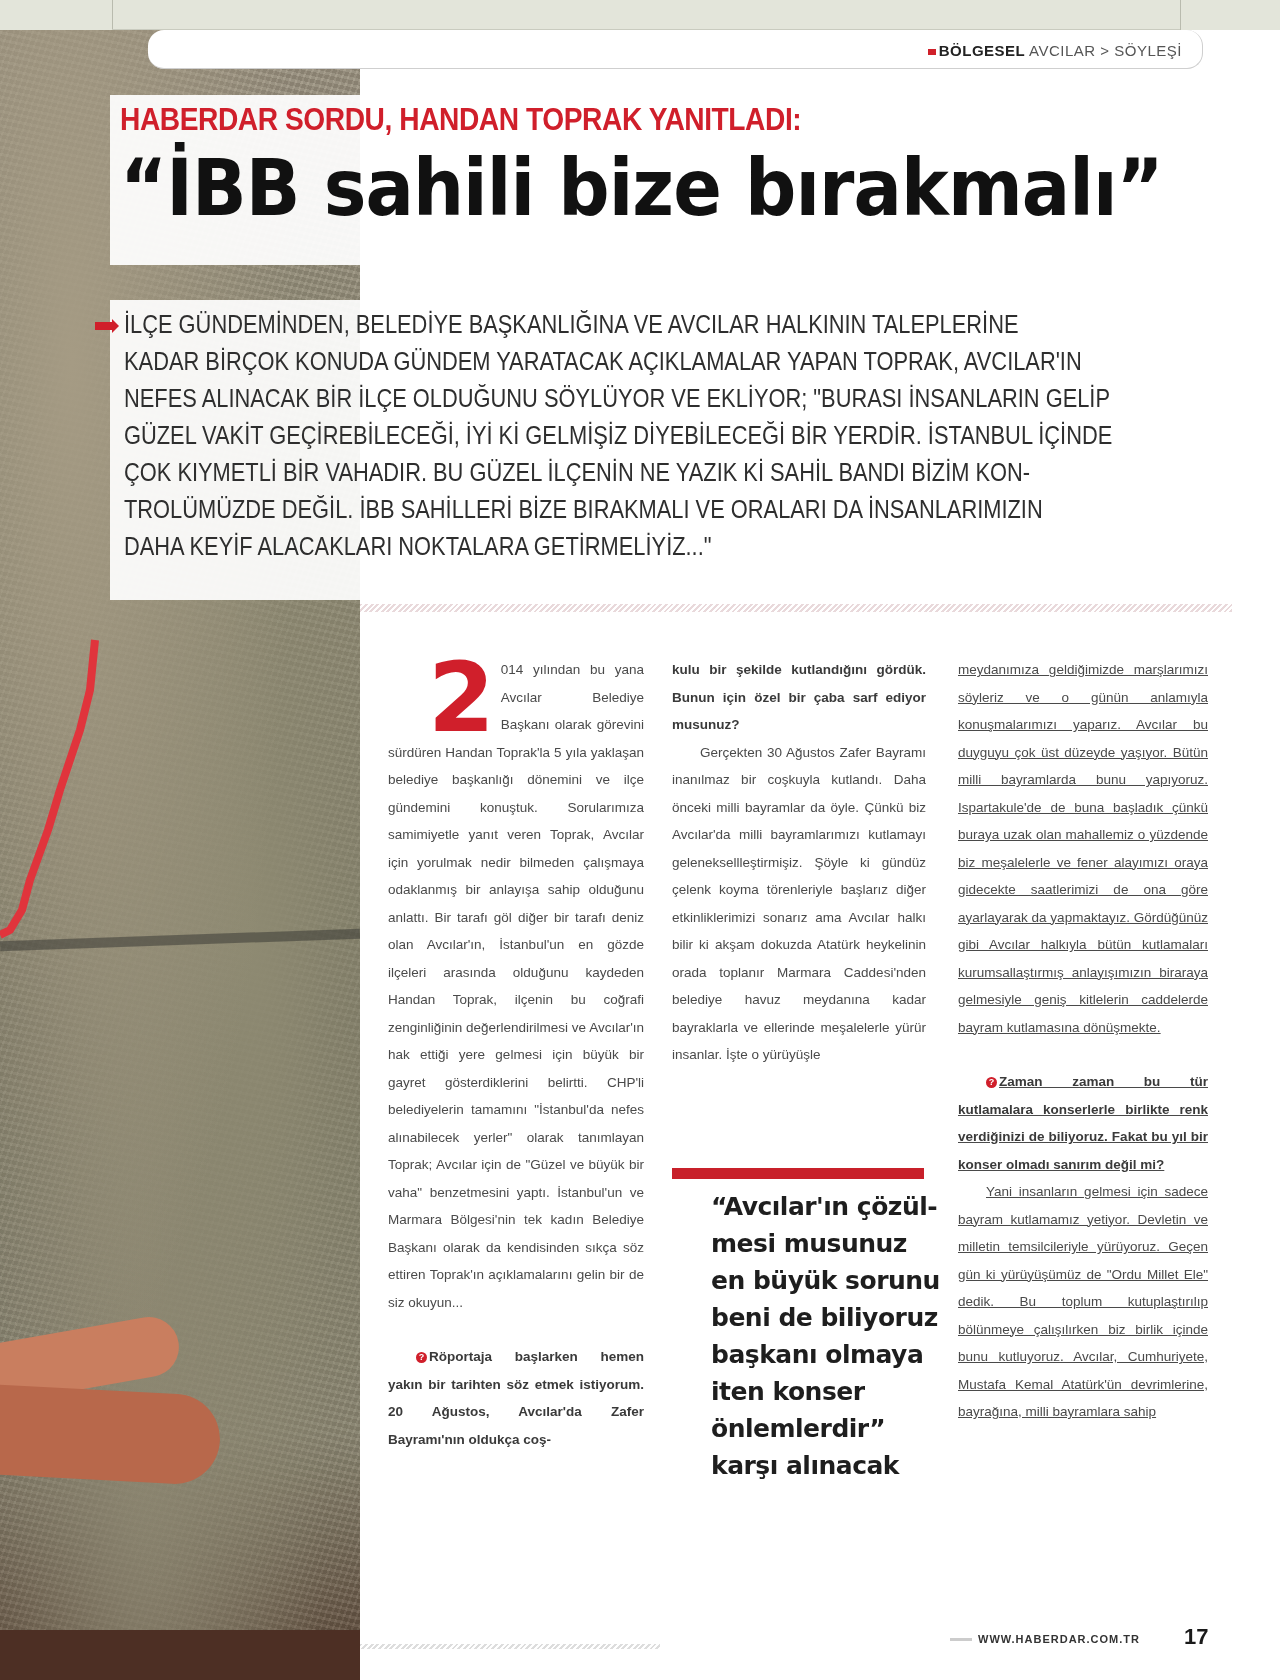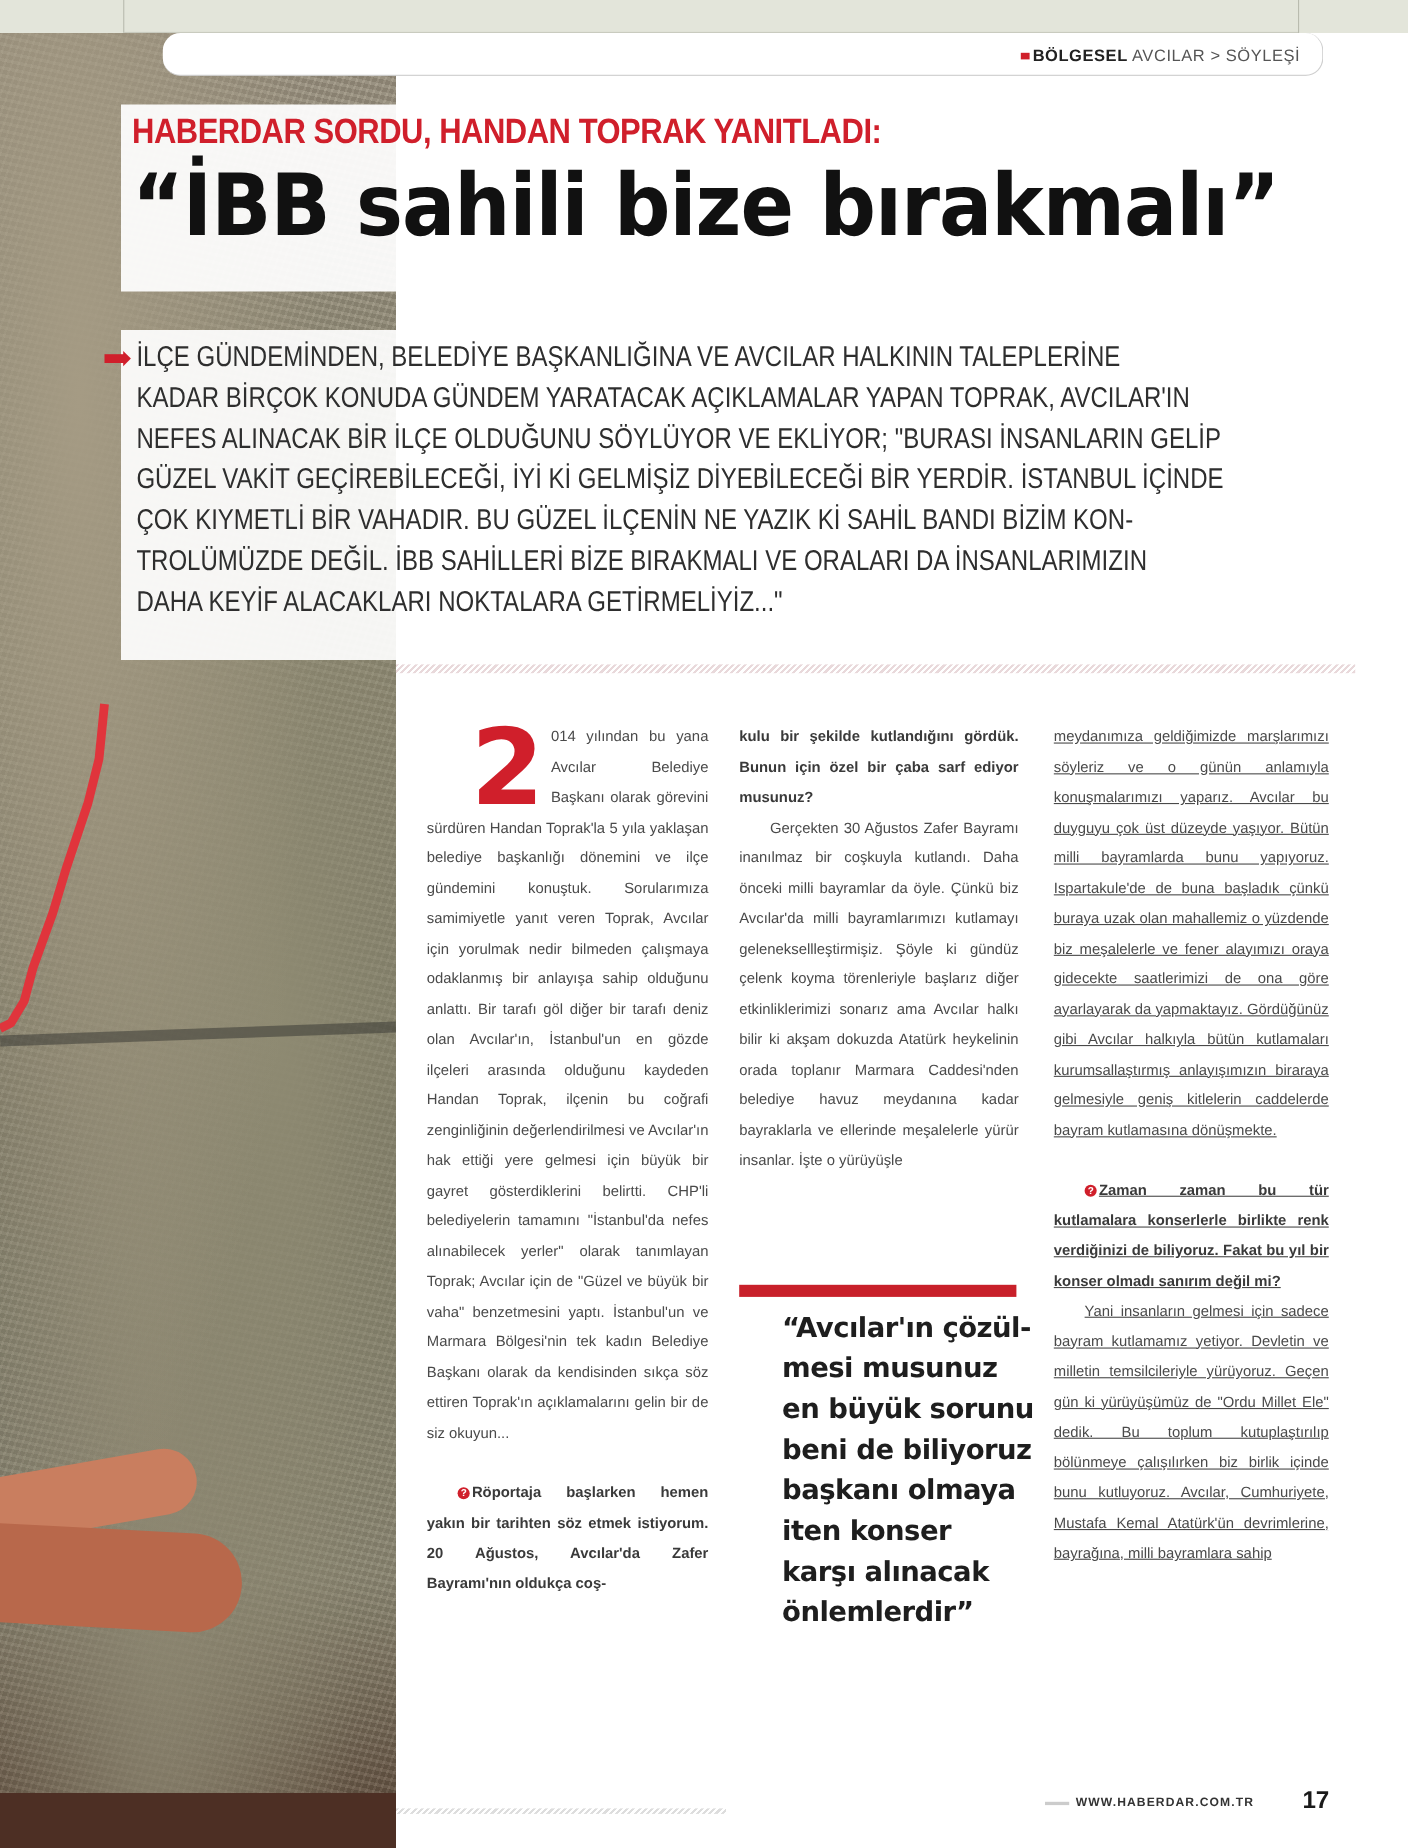--- a/index.html
+++ b/index.html
@@ -136,8 +136,8 @@
   <p>beni de biliyoruz</p>
   <p>başkanı olmaya</p>
   <p>iten konser</p>
+  <p>önlemlerdir”</p>
   <p>karşı alınacak</p>
-  <p>önlemlerdir”</p>
 </div>
 
 <div class="col col3">

